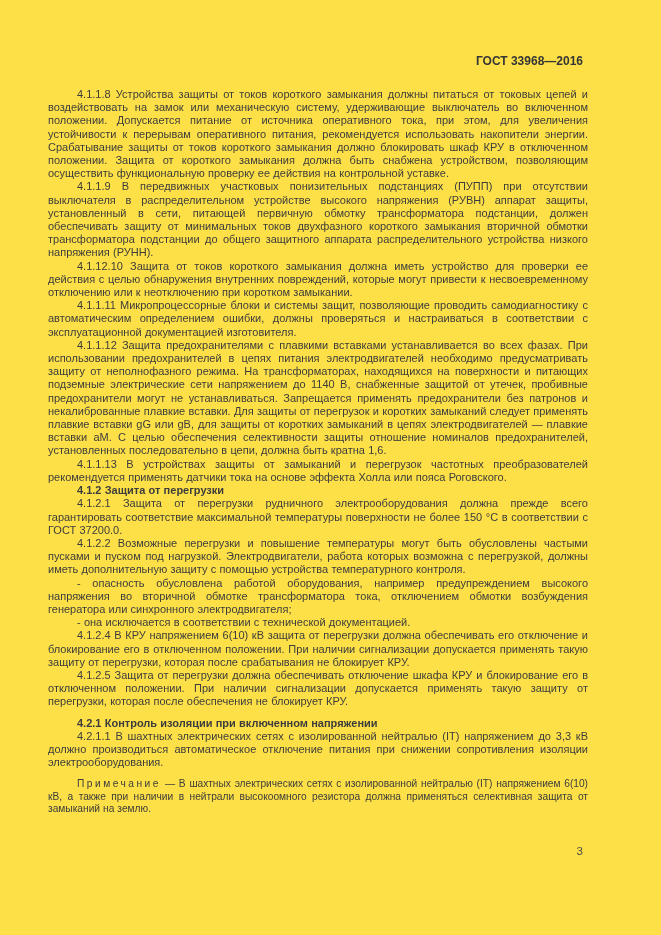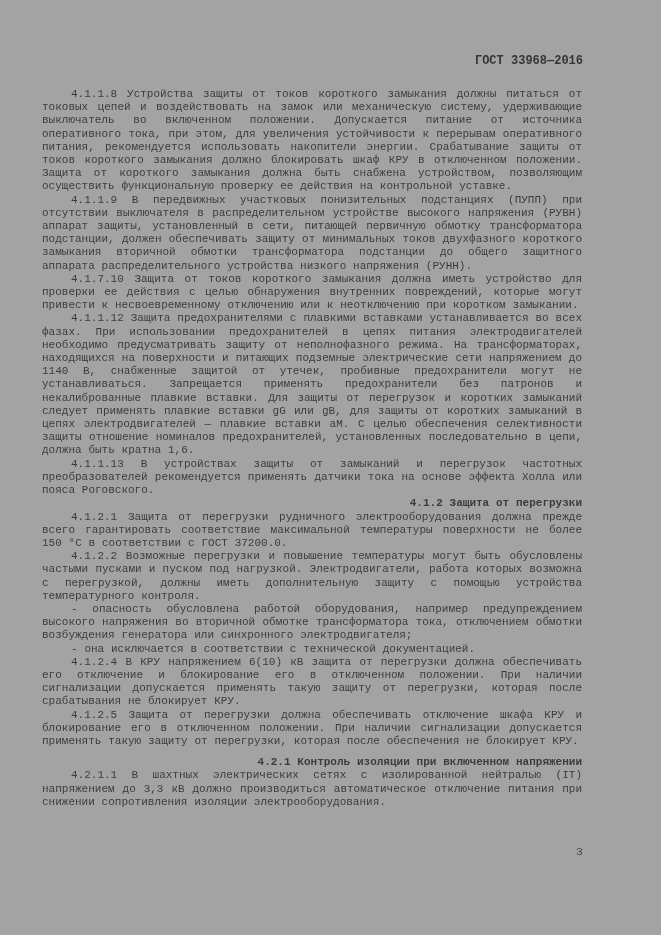--- a/index.html
+++ b/index.html
@@ -11,8 +11,8 @@
       position: relative;
       width: 661px;
       height: 935px;
-      background: #a3a3a3;
-      font-family: Liberation Mono, monospace;
+      background: #fde047;
+      font-family: Liberation Sans, sans-serif;
       color: #3c3c3c;
       overflow: hidden;
     }

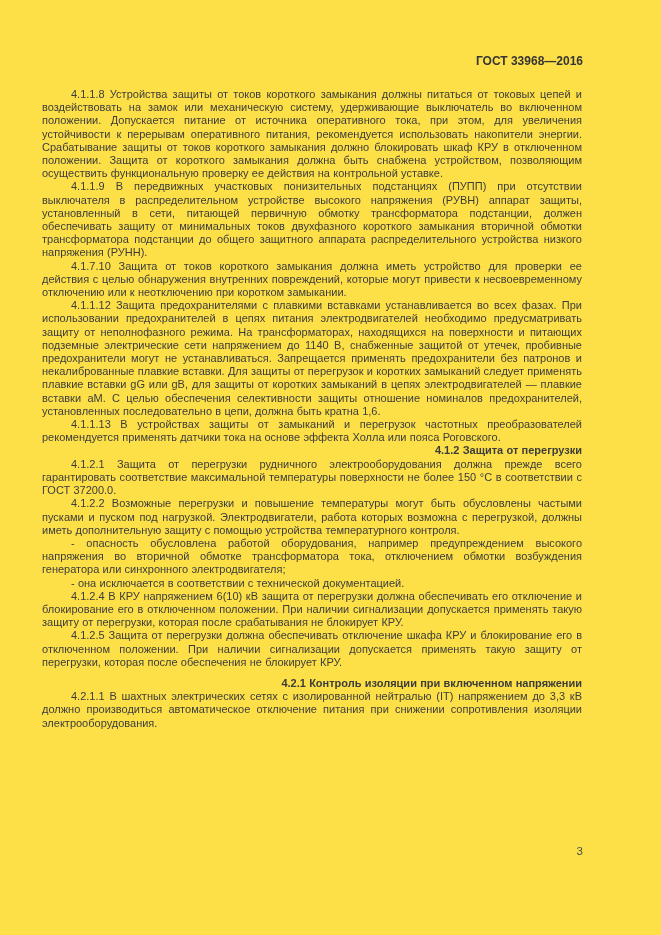--- a/index.html
+++ b/index.html
@@ -29,7 +29,7 @@
     .content {
       position: absolute;
       top: 88px;
-      left: 42px;
+      left: 48px;
       width: 540px;
     }
     .content p {

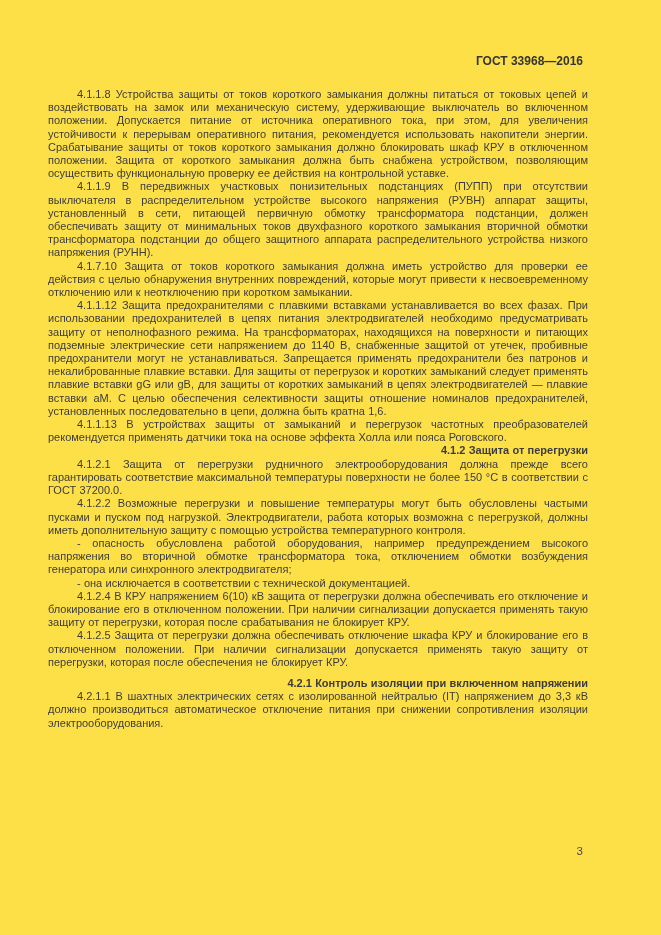--- a/index.html
+++ b/index.html
@@ -78,7 +78,7 @@
   <div class="content">
     <p>4.1.1.8 Устройства защиты от токов короткого замыкания должны питаться от токовых цепей и воздействовать на замок или механическую систему, удерживающие выключатель во включенном положении. Допускается питание от источника оперативного тока, при этом, для увеличения устойчивости к перерывам оперативного питания, рекомендуется использовать накопители энергии. Срабатывание защиты от токов короткого замыкания должно блокировать шкаф КРУ в отключенном положении. Защита от короткого замыкания должна быть снабжена устройством, позволяющим осуществить функциональную проверку ее действия на контрольной уставке.</p>
     <p>4.1.1.9 В передвижных участковых понизительных подстанциях (ПУПП) при отсутствии выключателя в распределительном устройстве высокого напряжения (РУВН) аппарат защиты, установленный в сети, питающей первичную обмотку трансформатора подстанции, должен обеспечивать защиту от минимальных токов двухфазного короткого замыкания вторичной обмотки трансформатора подстанции до общего защитного аппарата распределительного устройства низкого напряжения (РУНН).</p>
-    <p>4.1.7.10 Защита от токов короткого замыкания должна иметь устройство для проверки ее действия с целью обнаружения внутренних повреждений, которые могут привести к несвоевременному отключению или к неотключению при коротком замыкании.</p>
+    <p>4.1.12.10 Защита от токов короткого замыкания должна иметь устройство для проверки ее действия с целью обнаружения внутренних повреждений, которые могут привести к несвоевременному отключению или к неотключению при коротком замыкании.</p>
     <p>4.1.1.12 Защита предохранителями с плавкими вставками устанавливается во всех фазах. При использовании предохранителей в цепях питания электродвигателей необходимо предусматривать защиту от неполнофазного режима. На трансформаторах, находящихся на поверхности и питающих подземные электрические сети напряжением до 1140 В, снабженные защитой от утечек, пробивные предохранители могут не устанавливаться. Запрещается применять предохранители без патронов и некалиброванные плавкие вставки. Для защиты от перегрузок и коротких замыканий следует применять плавкие вставки gG или gB, для защиты от коротких замыканий в цепях электродвигателей — плавкие вставки аМ. С целью обеспечения селективности защиты отношение номиналов предохранителей, установленных последовательно в цепи, должна быть кратна 1,6.</p>
     <p>4.1.1.13 В устройствах защиты от замыканий и перегрузок частотных преобразователей рекомендуется применять датчики тока на основе эффекта Холла или пояса Роговского.</p>
 

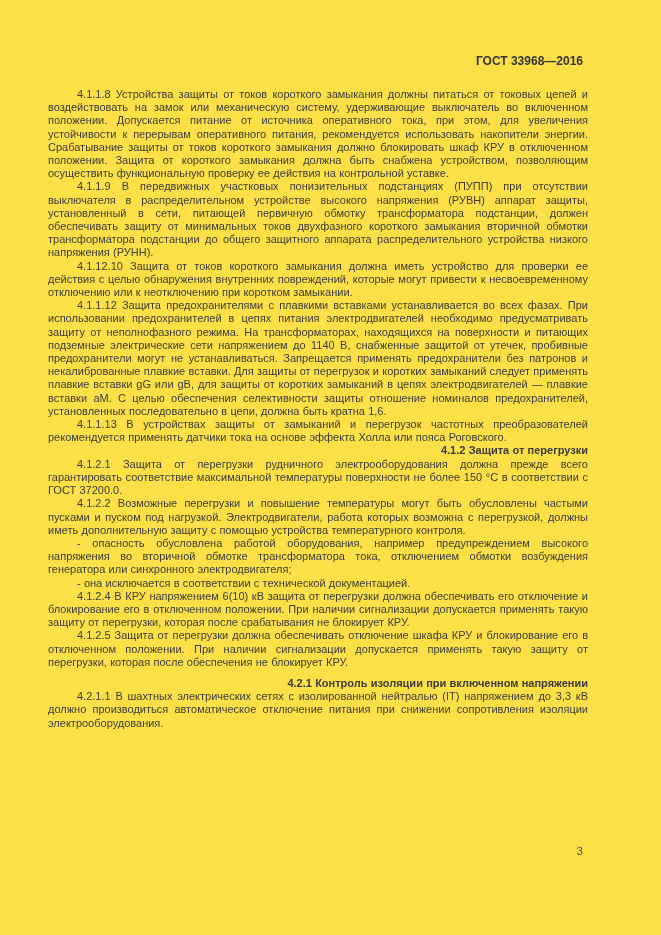--- a/index.html
+++ b/index.html
@@ -79,6 +79,7 @@
     <p>4.1.1.8 Устройства защиты от токов короткого замыкания должны питаться от токовых цепей и воздействовать на замок или механическую систему, удерживающие выключатель во включенном положении. Допускается питание от источника оперативного тока, при этом, для увеличения устойчивости к перерывам оперативного питания, рекомендуется использовать накопители энергии. Срабатывание защиты от токов короткого замыкания должно блокировать шкаф КРУ в отключенном положении. Защита от короткого замыкания должна быть снабжена устройством, позволяющим осуществить функциональную проверку ее действия на контрольной уставке.</p>
     <p>4.1.1.9 В передвижных участковых понизительных подстанциях (ПУПП) при отсутствии выключателя в распределительном устройстве высокого напряжения (РУВН) аппарат защиты, установленный в сети, питающей первичную обмотку трансформатора подстанции, должен обеспечивать защиту от минимальных токов двухфазного короткого замыкания вторичной обмотки трансформатора подстанции до общего защитного аппарата распределительного устройства низкого напряжения (РУНН).</p>
     <p>4.1.12.10 Защита от токов короткого замыкания должна иметь устройство для проверки ее действия с целью обнаружения внутренних повреждений, которые могут привести к несвоевременному отключению или к неотключению при коротком замыкании.</p>
+    <p>4.1.1.11 Микропроцессорные блоки и системы защит, позволяющие проводить самодиагностику с автоматическим определением ошибки, должны проверяться и настраиваться в соответствии с эксплуатационной документацией изготовителя.</p>
     <p>4.1.1.12 Защита предохранителями с плавкими вставками устанавливается во всех фазах. При использовании предохранителей в цепях питания электродвигателей необходимо предусматривать защиту от неполнофазного режима. На трансформаторах, находящихся на поверхности и питающих подземные электрические сети напряжением до 1140 В, снабженные защитой от утечек, пробивные предохранители могут не устанавливаться. Запрещается применять предохранители без патронов и некалиброванные плавкие вставки. Для защиты от перегрузок и коротких замыканий следует применять плавкие вставки gG или gB, для защиты от коротких замыканий в цепях электродвигателей — плавкие вставки аМ. С целью обеспечения селективности защиты отношение номиналов предохранителей, установленных последовательно в цепи, должна быть кратна 1,6.</p>
     <p>4.1.1.13 В устройствах защиты от замыканий и перегрузок частотных преобразователей рекомендуется применять датчики тока на основе эффекта Холла или пояса Роговского.</p>
 

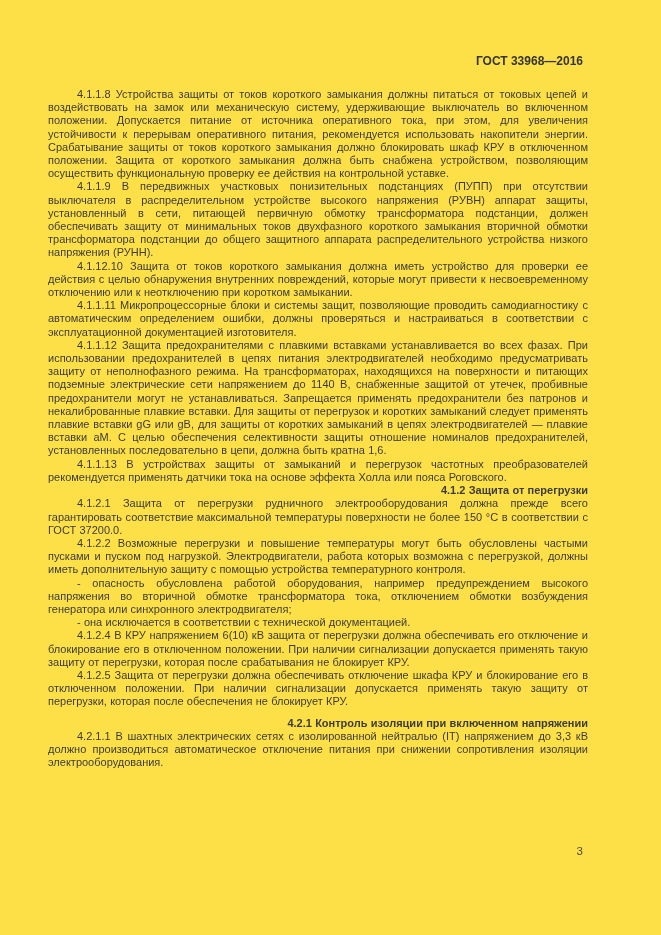--- a/index.html
+++ b/index.html
@@ -44,7 +44,7 @@
     }
     .content p.heading {
       font-weight: 700;
-      text-align: right;
+      text-align: left;
     }
     .mt {
       margin-top: 8px !important;

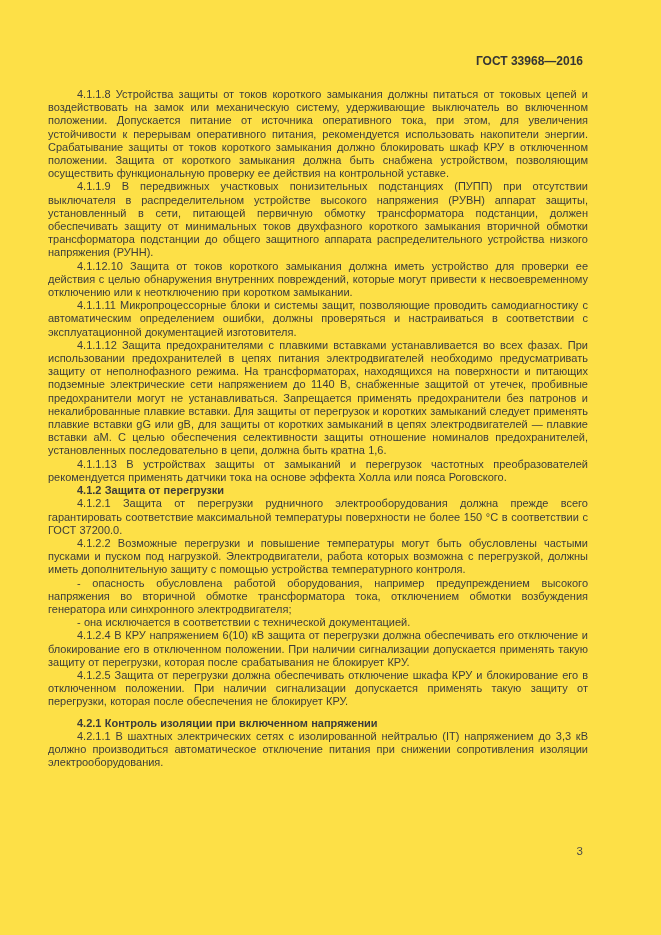--- a/index.html
+++ b/index.html
@@ -96,6 +96,7 @@
 
     <p>4.2.1.1 В шахтных электрических сетях с изолированной нейтралью (IT) напряжением до 3,3 кВ должно производиться автоматическое отключение питания при снижении сопротивления изоляции электрооборудования.</p>
 
+    <p class="note"><span class="note-label">Примечание</span><span>— В шахтных электрических сетях с изолированной нейтралью (IT) напряжением 6(10) кВ, а также при наличии в нейтрали высокоомного резистора должна применяться селективная защита от замыканий на землю.</span></p>
   </div>
 
   <div class="page-number">3</div>

